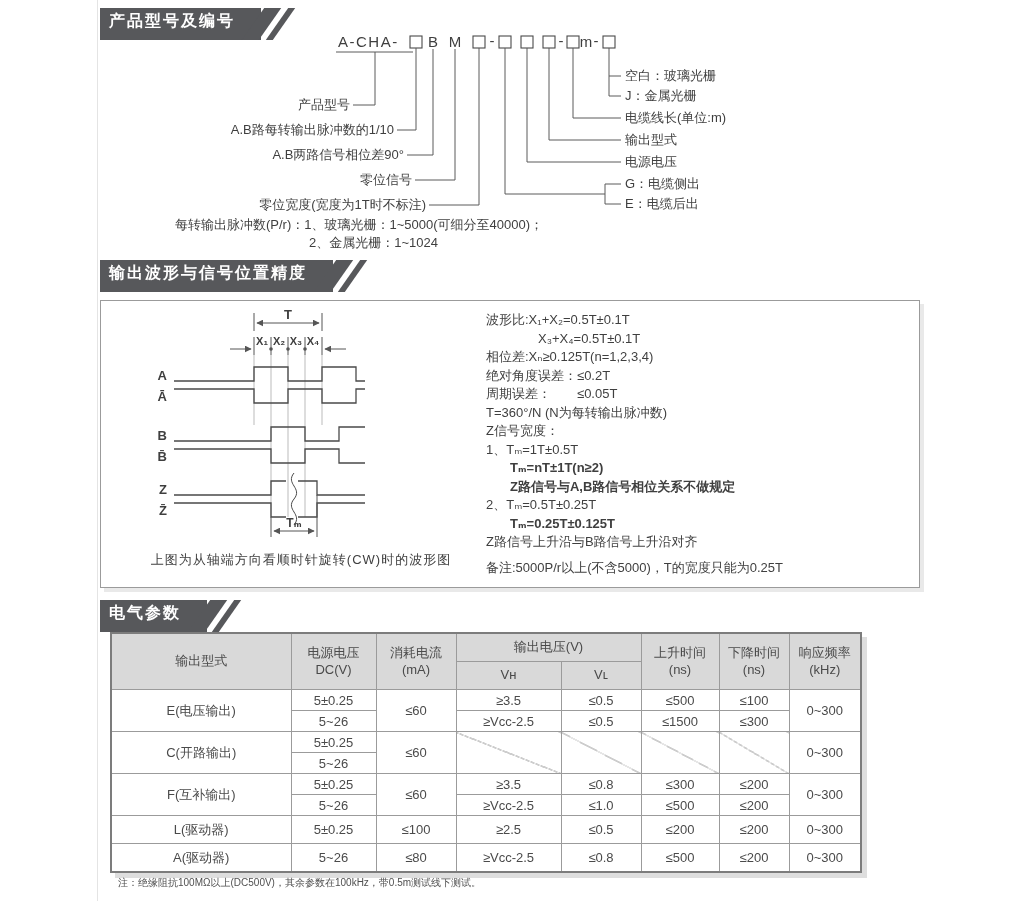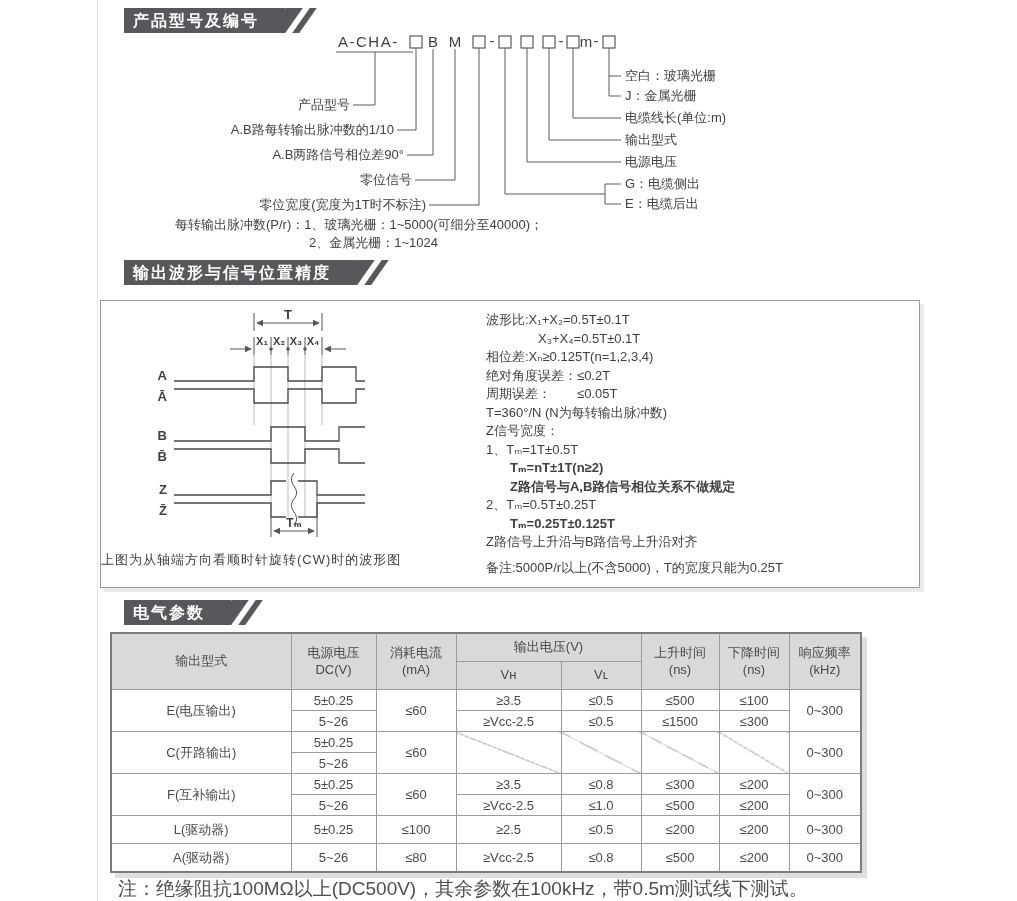--- a/index.html
+++ b/index.html
@@ -12,7 +12,7 @@
   .left-rule { position:absolute; left:97px; top:0; width:1px; height:901px; background:#e4e4e4; }
 
   
-  .sec-header { position:absolute; display:flex; align-items:stretch; height:25px;margin-left:24px; }
+  .sec-header { position:absolute; display:flex; align-items:stretch; height:32px; }
   .sec-bar {
     background:#57585b; color:#ffffff; font-size:16px; font-weight:bold;
     line-height:25px; padding:0 26px 0 9px; letter-spacing:2px; white-space:nowrap;

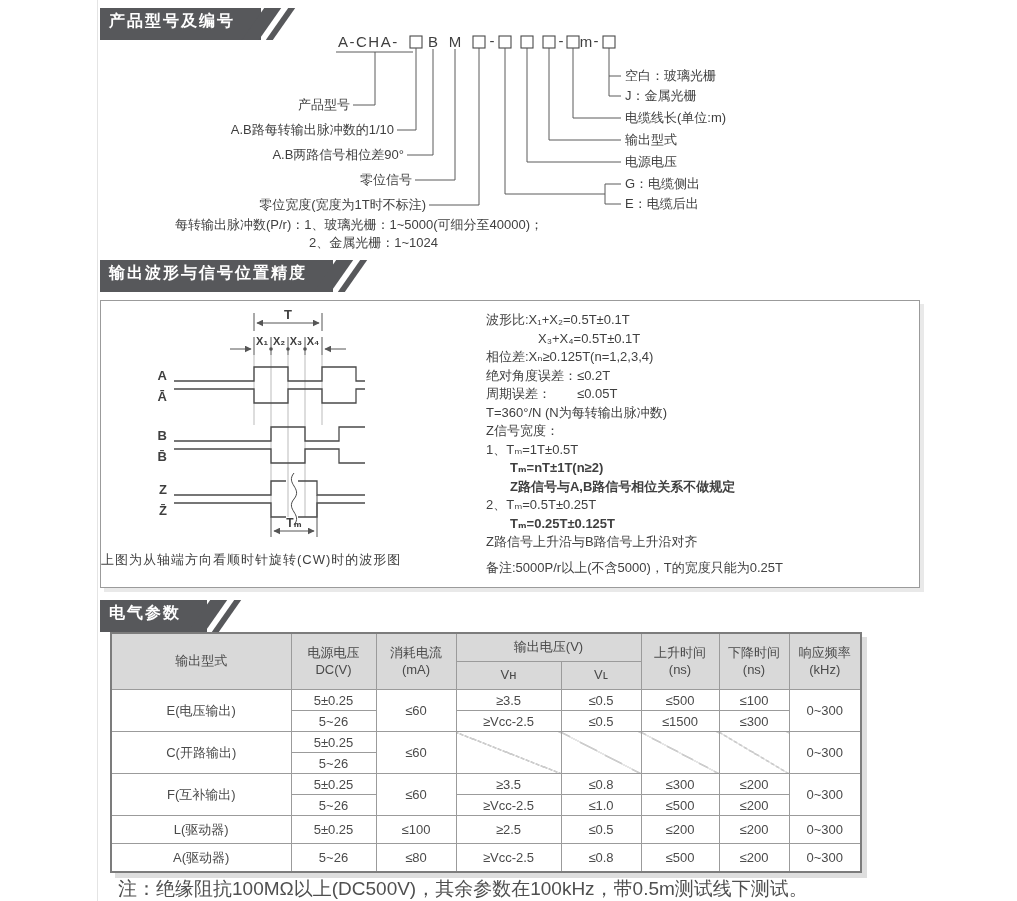--- a/index.html
+++ b/index.html
@@ -31,7 +31,7 @@
   }
   .wave-svg { position:absolute; left:28px; top:4px; }
   .wave-caption {
-    position:absolute; left:0; top:250px; width:400px; text-align:left;
+    position:absolute; left:0; top:250px; width:400px; text-align:center;
     font-size:13px; color:#3f3f3f; letter-spacing:1px;
   }
   .spec-block { position:absolute; left:385px; top:10px; width:425px; font-size:13px; }

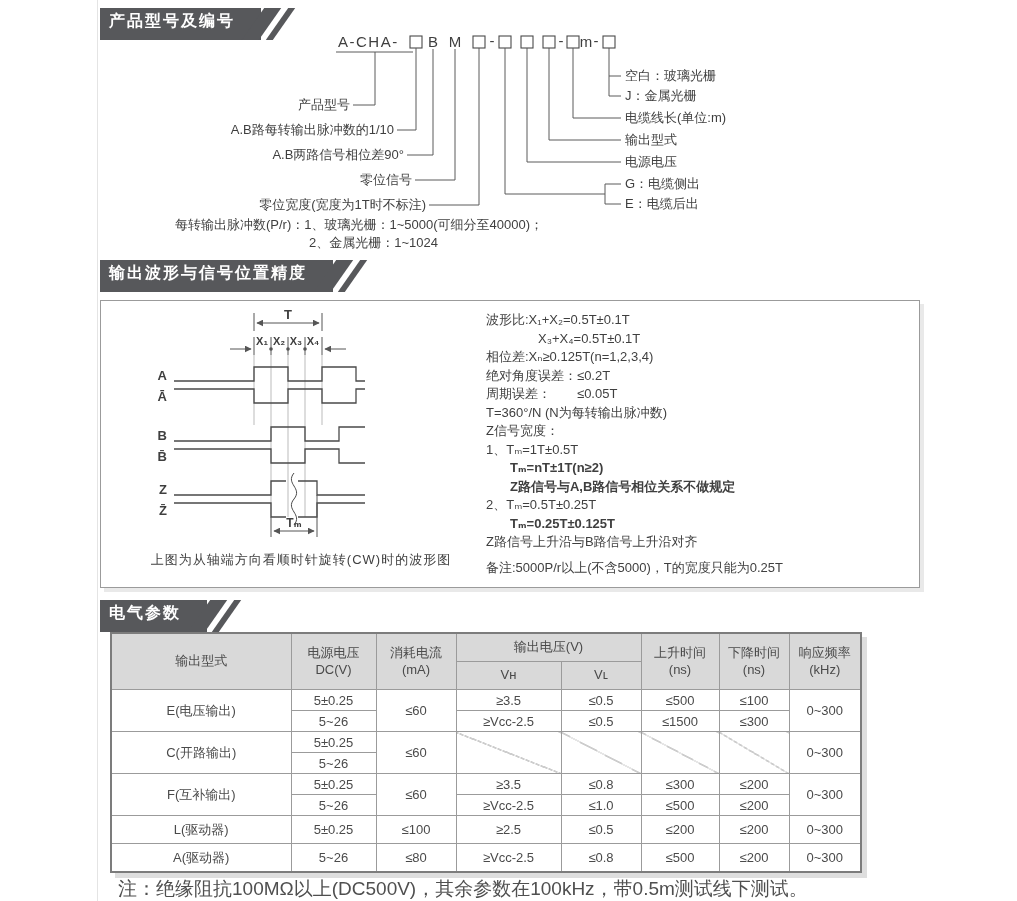--- a/index.html
+++ b/index.html
@@ -55,7 +55,7 @@
     background-image:linear-gradient(to right top,
       transparent 49.5%, #9b9b9b 49.5%, #9b9b9b 50.5%, transparent 50.5%);
   }
-  .tnote { position:absolute; left:118px; top:876px; font-size:19px; color:#4f4f4f; }
+  .tnote { position:absolute; left:118px; top:876px; font-size:10px; color:#4f4f4f; }
 </style>
 </head>
 <body>

